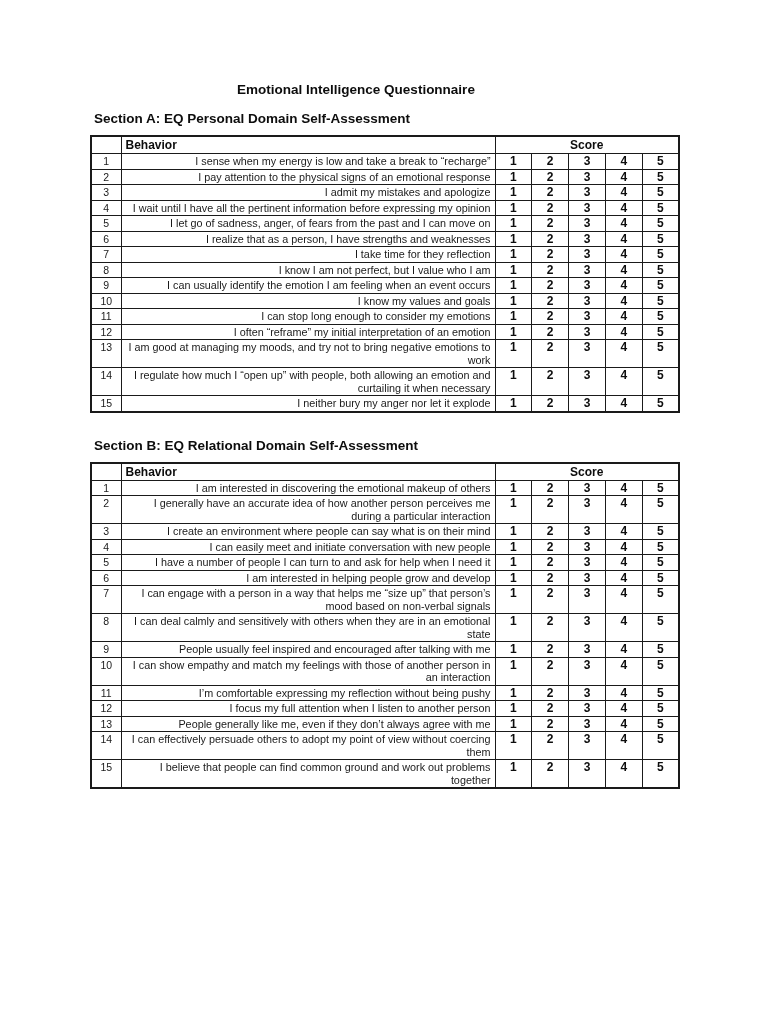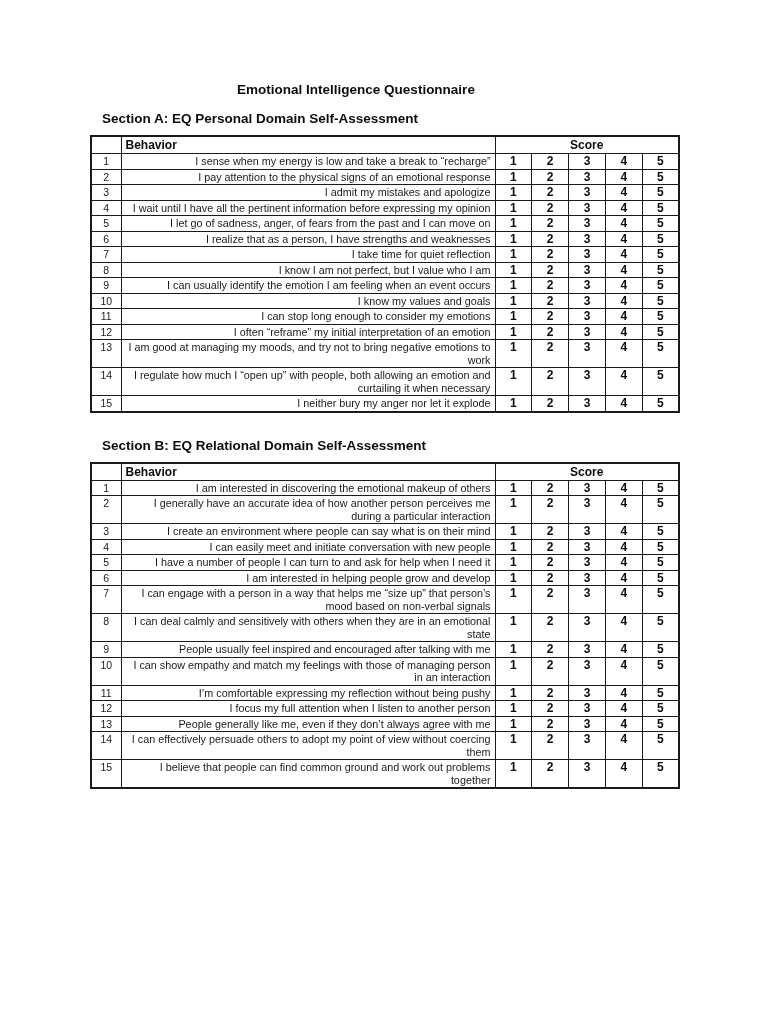--- a/index.html
+++ b/index.html
@@ -35,7 +35,7 @@
     font-size: 13.5px;
     font-weight: bold;
     color: #0d0d0d;
-    margin: 0 0 9px 12px;
+    margin: 0 0 9px 4px;
   }
   table.eq-table {
     width: 588px;

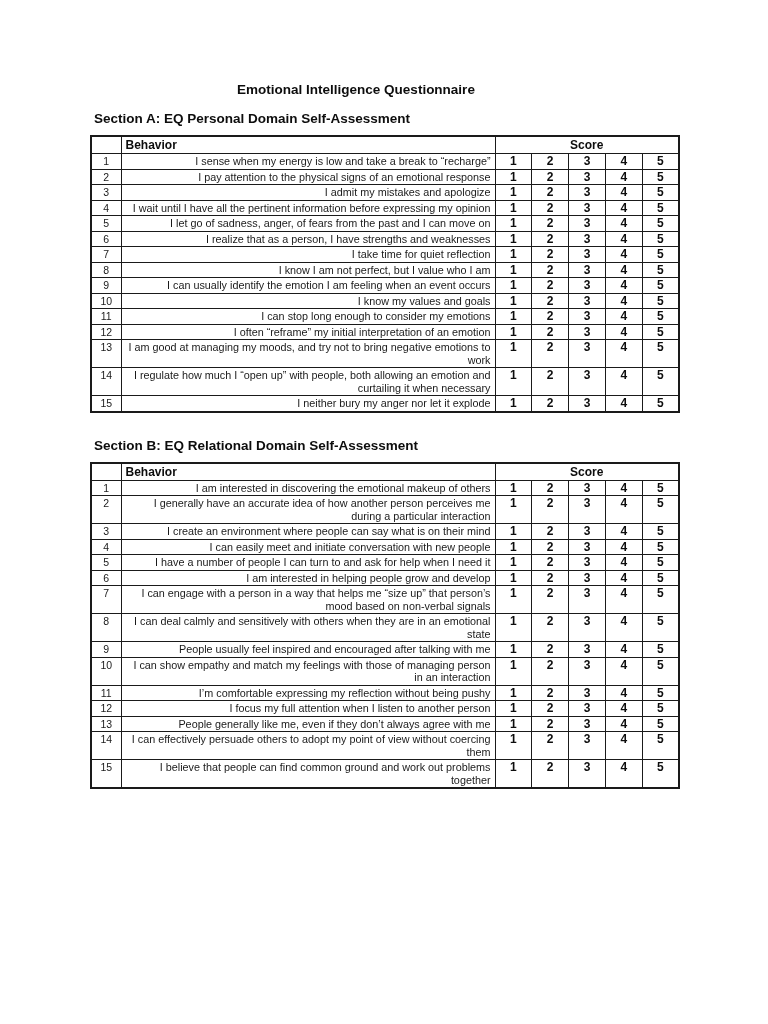--- a/index.html
+++ b/index.html
@@ -175,7 +175,7 @@
           </tr>
           <tr>
             <td class="num-cell">7</td>
-            <td class="behavior-cell">I take time for quiet reflection</td>
+            <td class="behavior-cell">I take time for they reflection</td>
             <td class="score-cell">1</td>
             <td class="score-cell">2</td>
             <td class="score-cell">3</td>

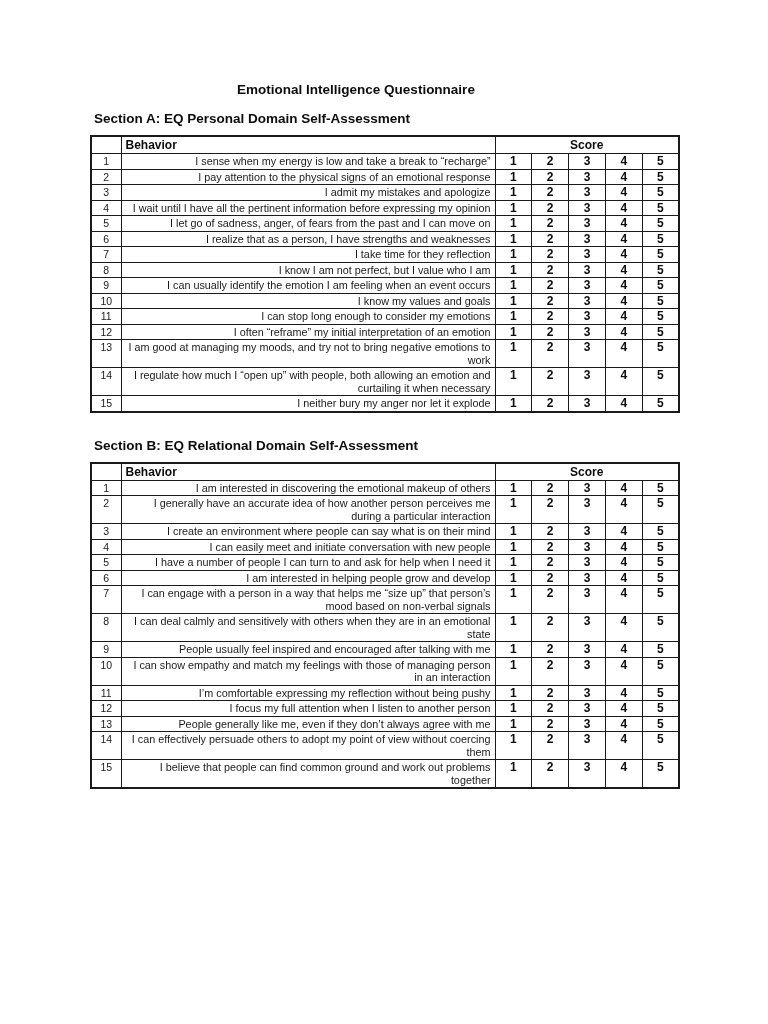--- a/index.html
+++ b/index.html
@@ -361,7 +361,7 @@
           </tr>
           <tr>
             <td class="num-cell">10</td>
-            <td class="behavior-cell">I can show empathy and match my feelings with those of managing person in an interaction</td>
+            <td class="behavior-cell">I can show empathy and match my feelings with those of another person in an interaction</td>
             <td class="score-cell">1</td>
             <td class="score-cell">2</td>
             <td class="score-cell">3</td>

